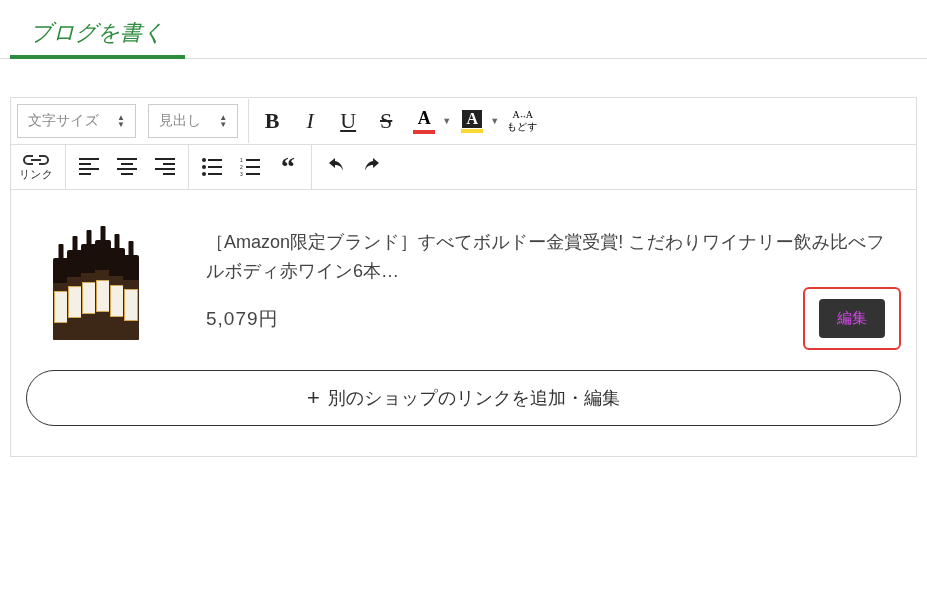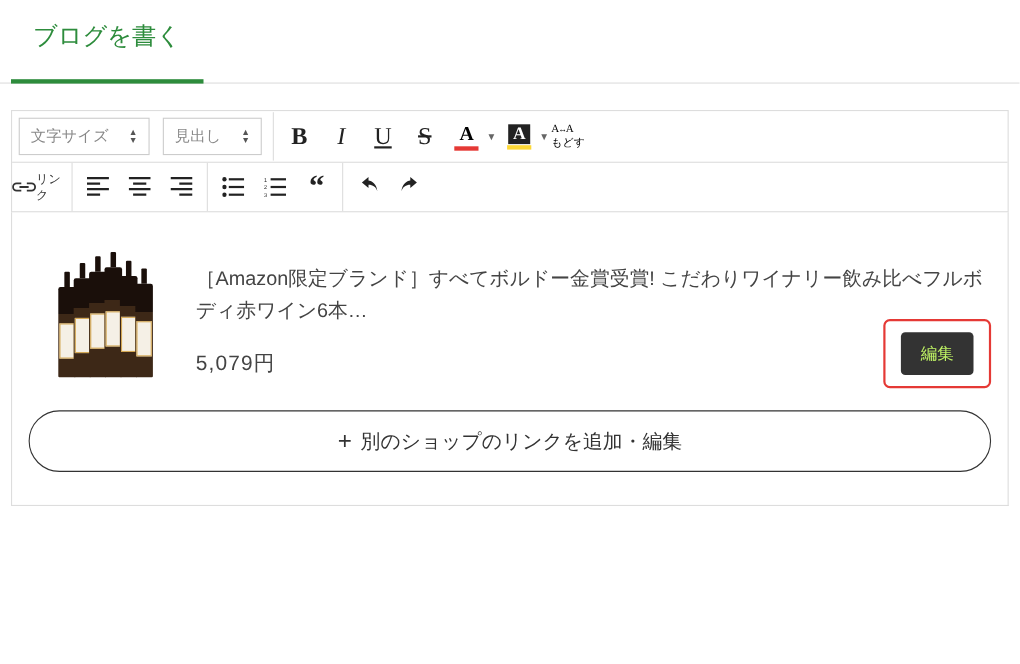--- a/index.html
+++ b/index.html
@@ -12,11 +12,12 @@
       gap: 50px;
     }
     .tab {
-      padding: 18px 20px 27px;
+      padding: 18px 20px 10px;
       font-size: 22px;
       color: #999;
       cursor: pointer;
       position: relative;
+      font-style: italic;
     }
     .tab.active {
       color: #2d8c3c;

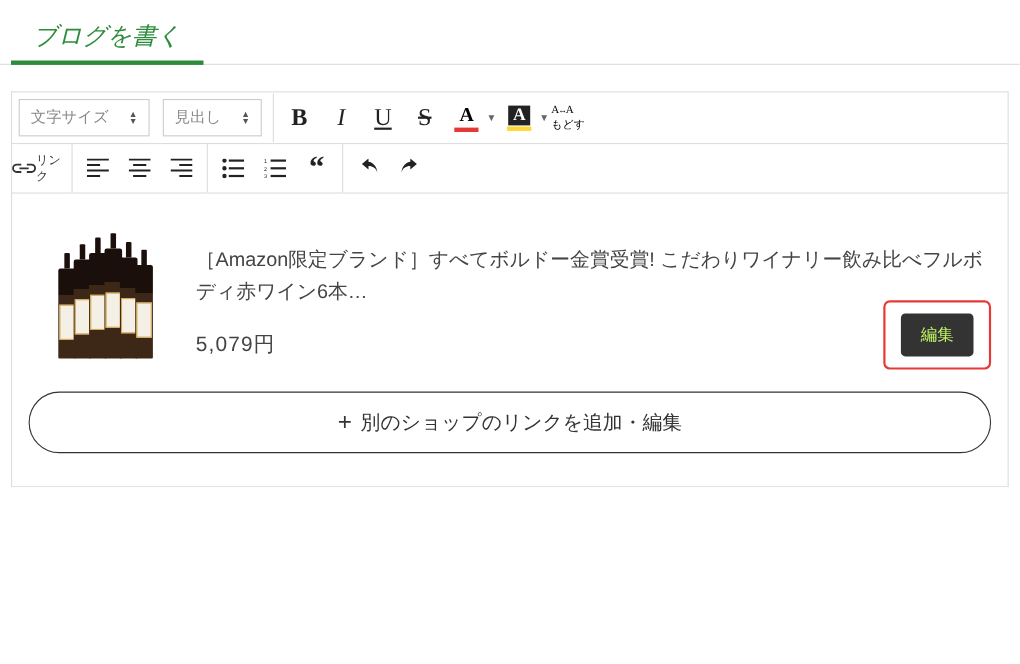--- a/index.html
+++ b/index.html
@@ -39,7 +39,7 @@
     
     .toolbar-wrap {
       border: 1px solid #ddd;
-      margin: 24px 10px 0;
+      margin: 38px 10px 0;
     }
     .toolbar-row {
       display: flex;

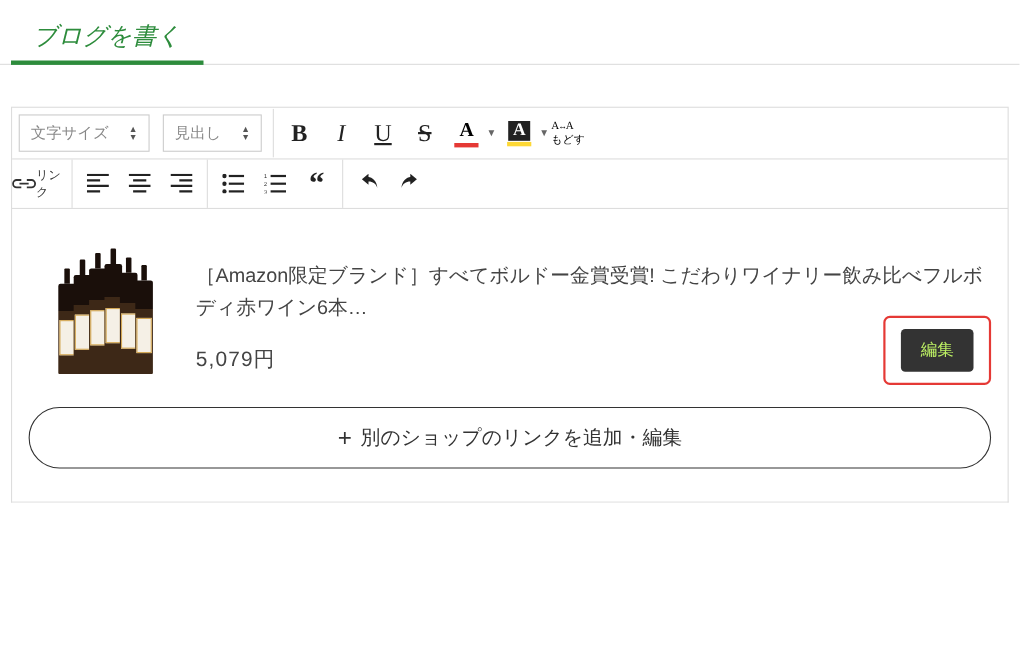--- a/index.html
+++ b/index.html
@@ -111,7 +111,7 @@
     .reset-btn {
       display: flex;
       flex-direction: column;
-      align-items: flex-start;
+      align-items: center;
       justify-content: center;
       width: 42px;
       height: 44px;

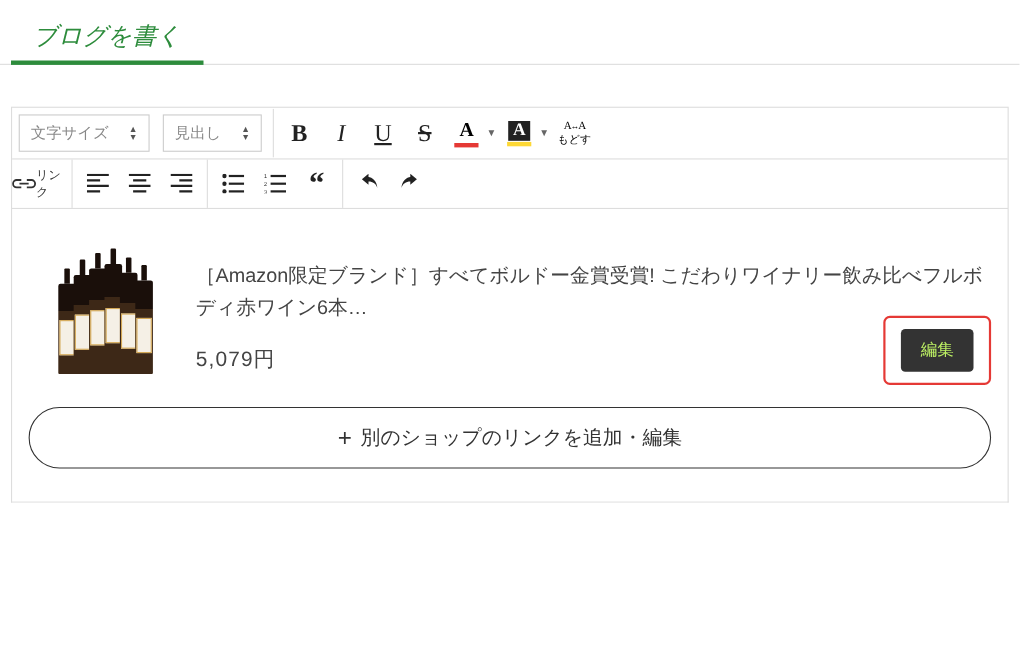--- a/index.html
+++ b/index.html
@@ -122,7 +122,7 @@
     
     .link-btn {
       display: flex;
-      flex-direction: row;
+      flex-direction: column;
       align-items: center;
       justify-content: center;
       width: 50px;

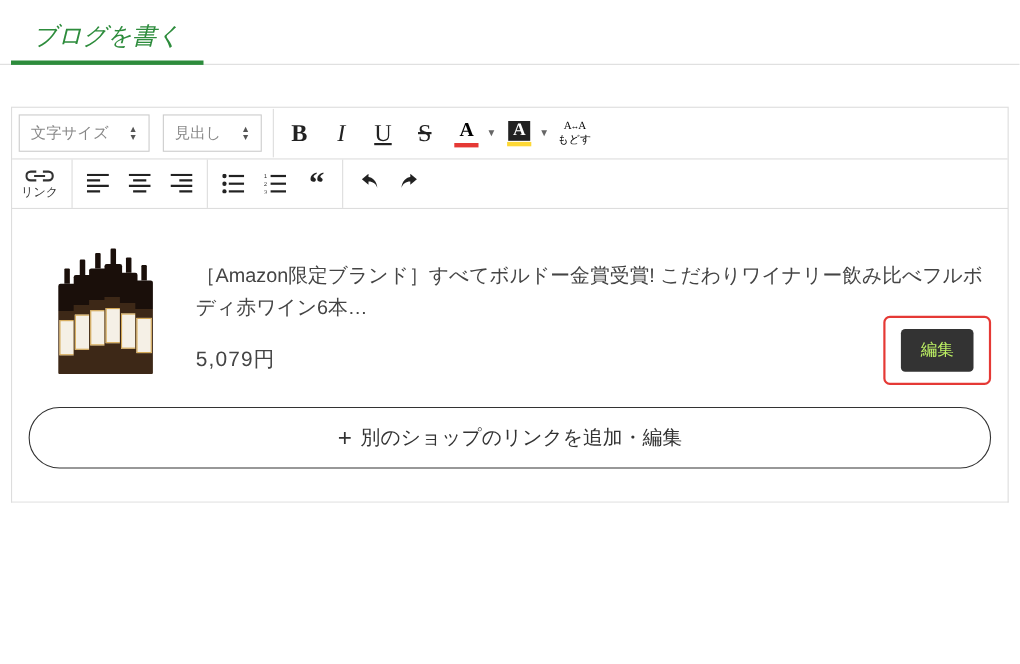--- a/index.html
+++ b/index.html
@@ -154,8 +154,8 @@
     
     .product-card {
       display: flex;
-      gap: 12px;
-      align-items: flex-end;
+      gap: 40px;
+      align-items: flex-start;
       position: relative;
       padding-bottom: 20px;
     }

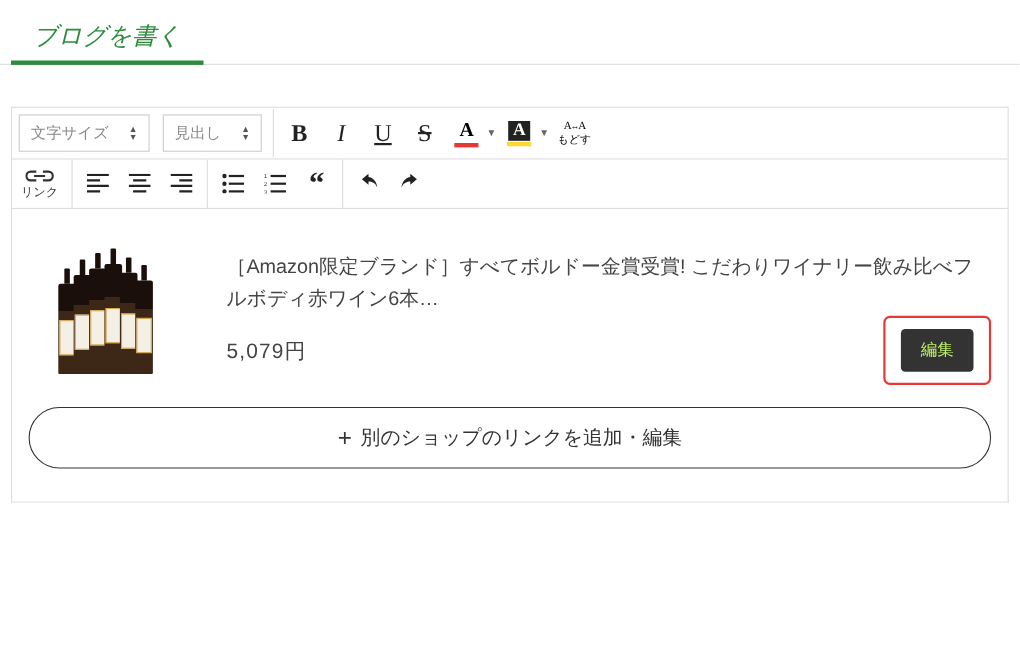--- a/index.html
+++ b/index.html
@@ -231,7 +231,7 @@
     }
     .edit-btn {
       background: #333;
-      color: #bef264;
+      color: #d946ef;
       border: none;
       padding: 10px 18px;
       font-size: 15px;

